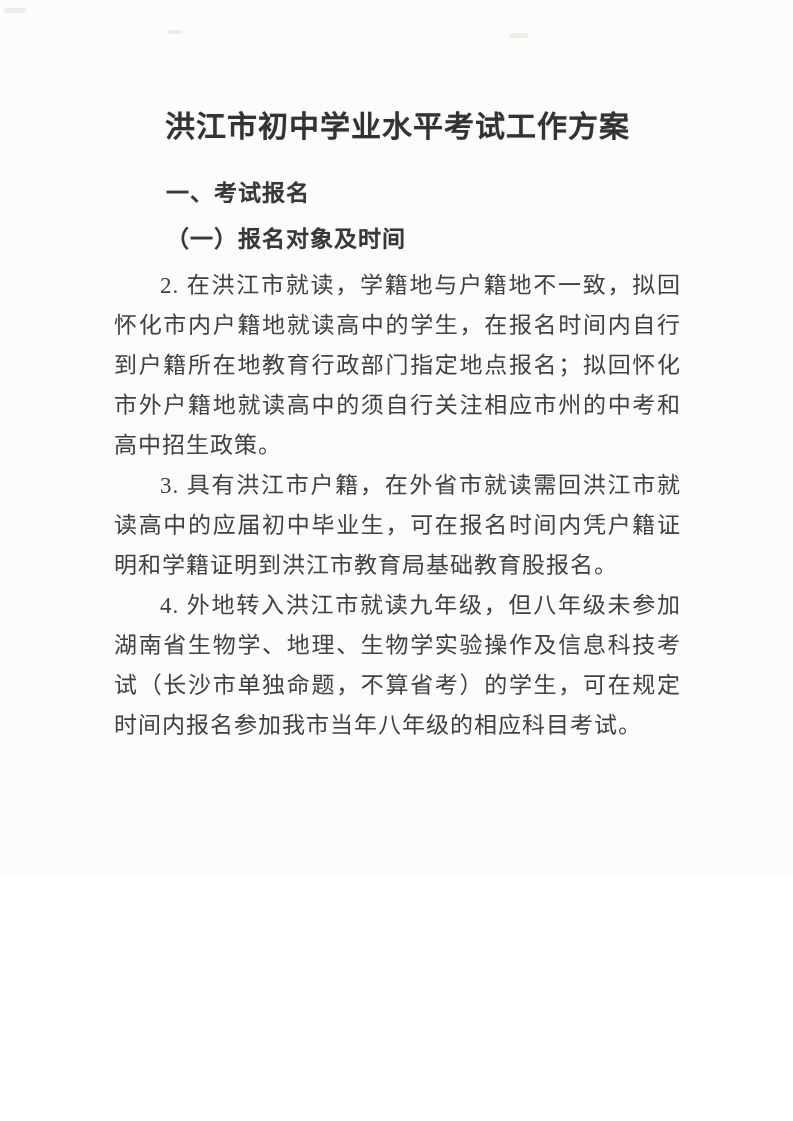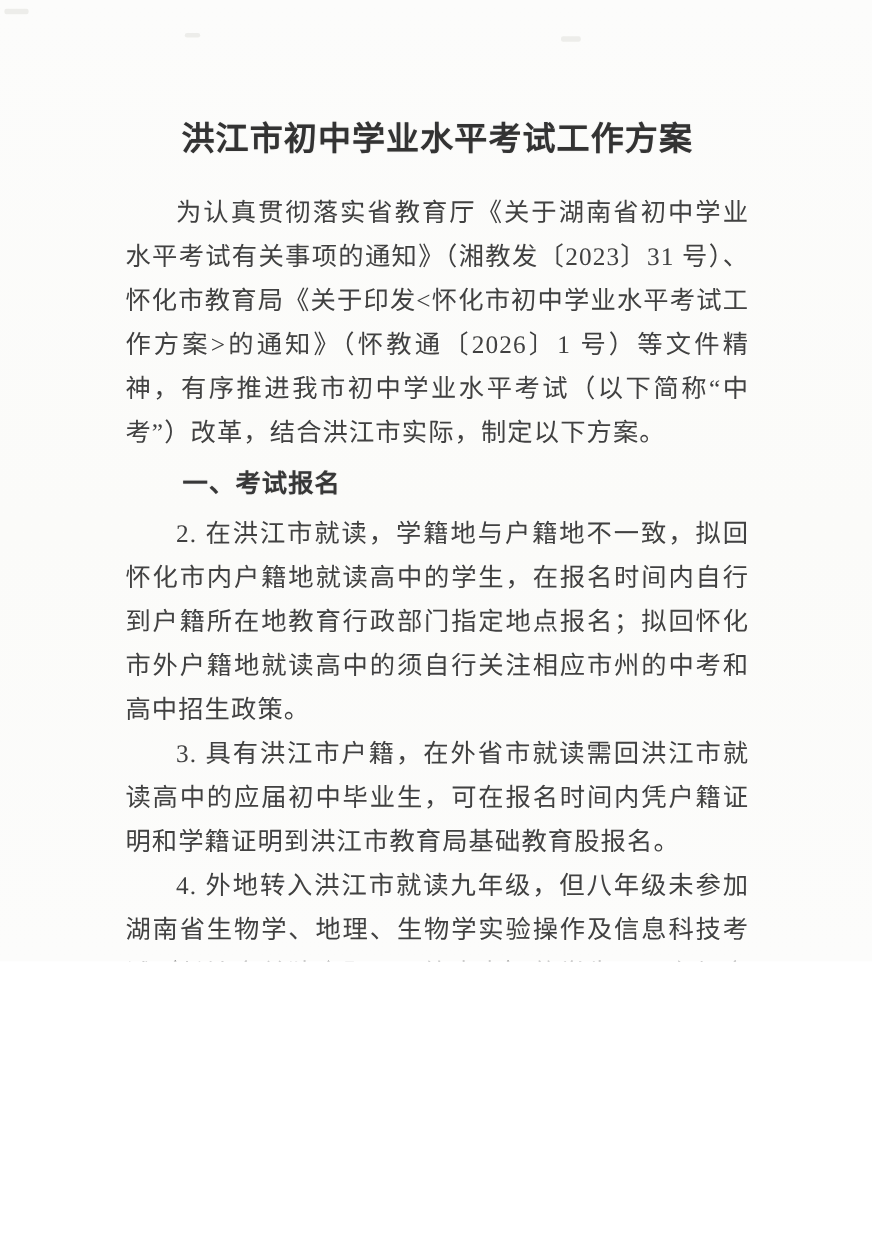--- a/index.html
+++ b/index.html
@@ -86,7 +86,6 @@
 
     <h1 class="doc-title">洪江市初中学业水平考试工作方案</h1>
 
-    <p class="para">为认真贯彻落实省教育厅《关于湖南省初中学业水平考试有关事项的通知》（湘教发〔2023〕31 号）、怀化市教育局《关于印发&lt;怀化市初中学业水平考试工作方案&gt;的通知》（怀教通〔2026〕1 号）等文件精神，有序推进我市初中学业水平考试（以下简称“中考”）改革，结合洪江市实际，制定以下方案。</p>
 
     <p class="heading">一、考试报名</p>
 

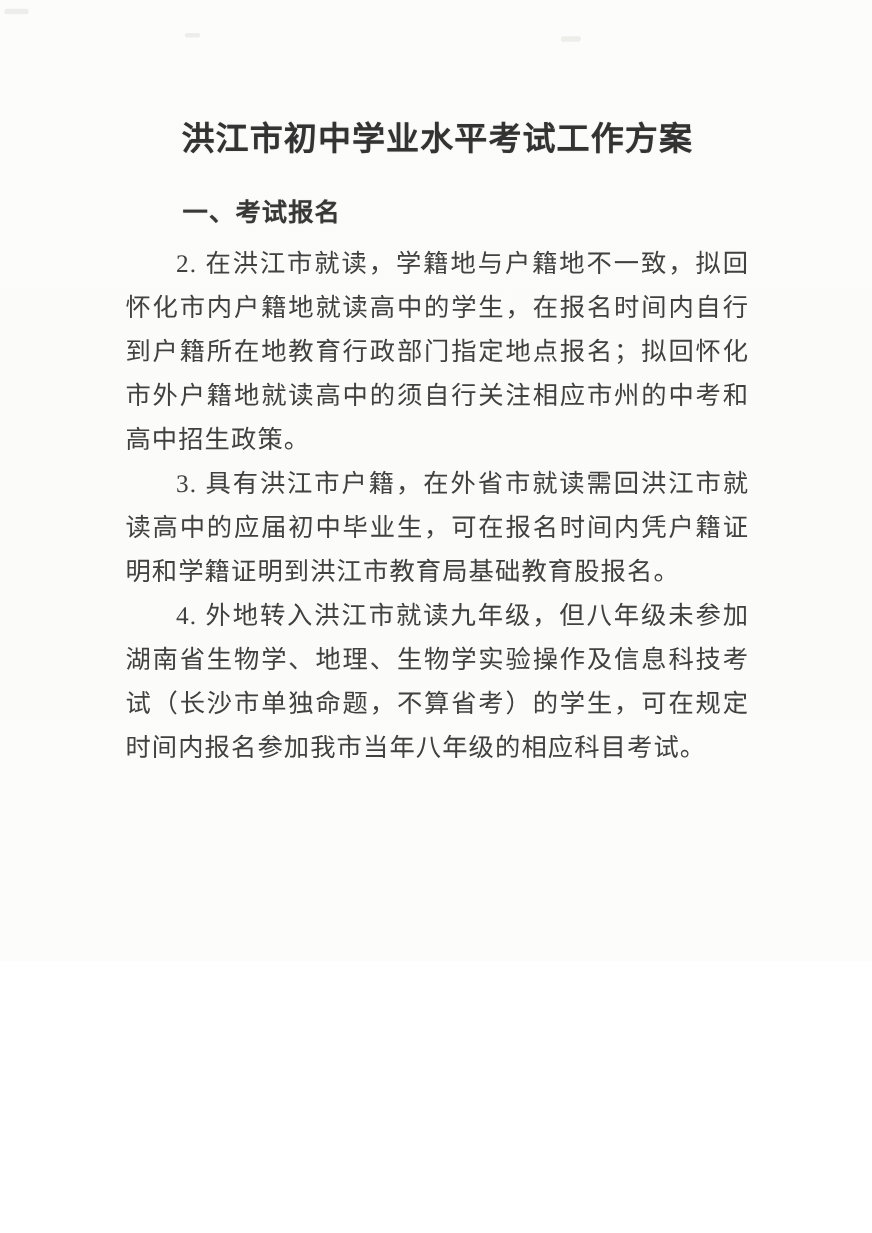--- a/index.html
+++ b/index.html
@@ -89,6 +89,7 @@
 
     <p class="heading">一、考试报名</p>
 
+    <p class="heading">（一）报名对象及时间</p>
 
 
     <p class="para">2. 在洪江市就读，学籍地与户籍地不一致，拟回怀化市内户籍地就读高中的学生，在报名时间内自行到户籍所在地教育行政部门指定地点报名；拟回怀化市外户籍地就读高中的须自行关注相应市州的中考和高中招生政策。</p>

